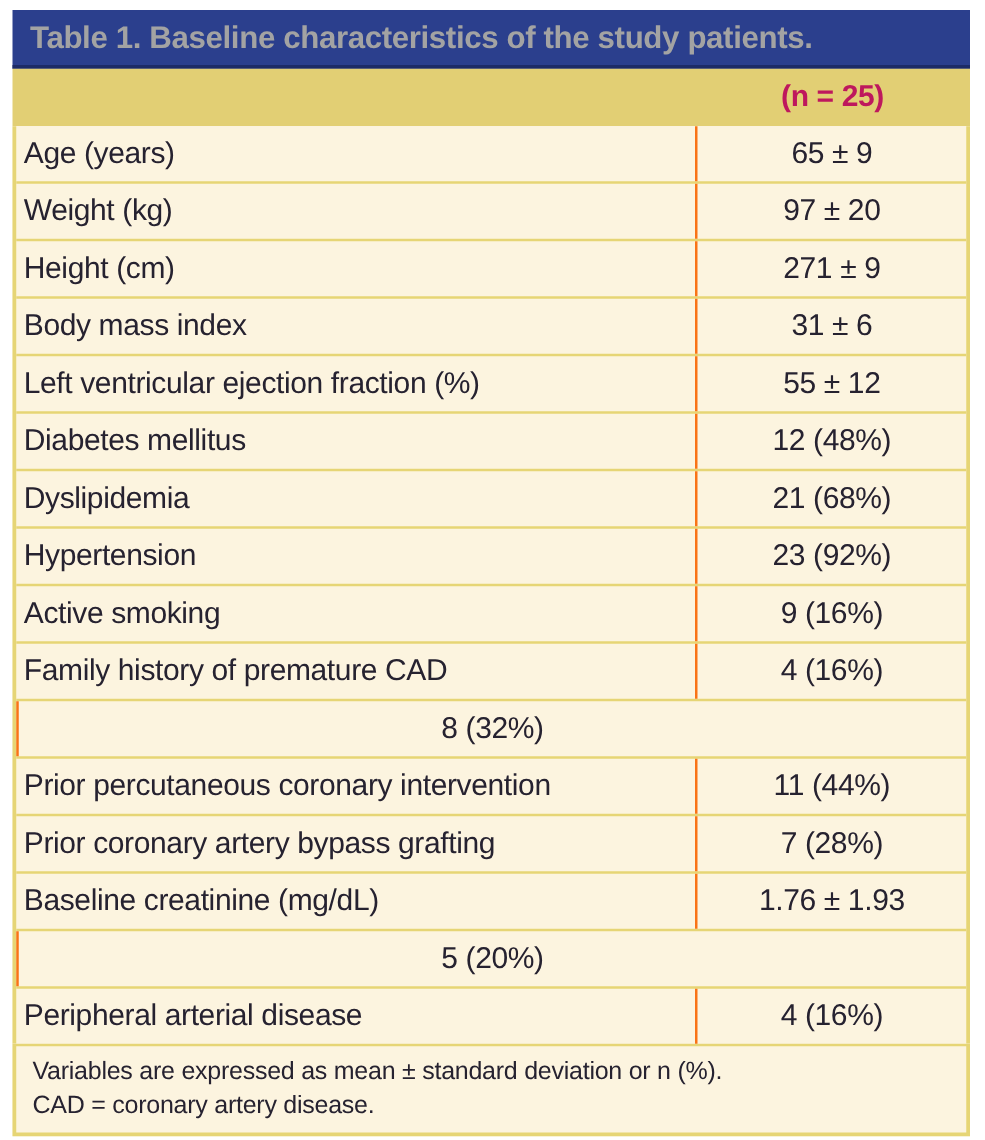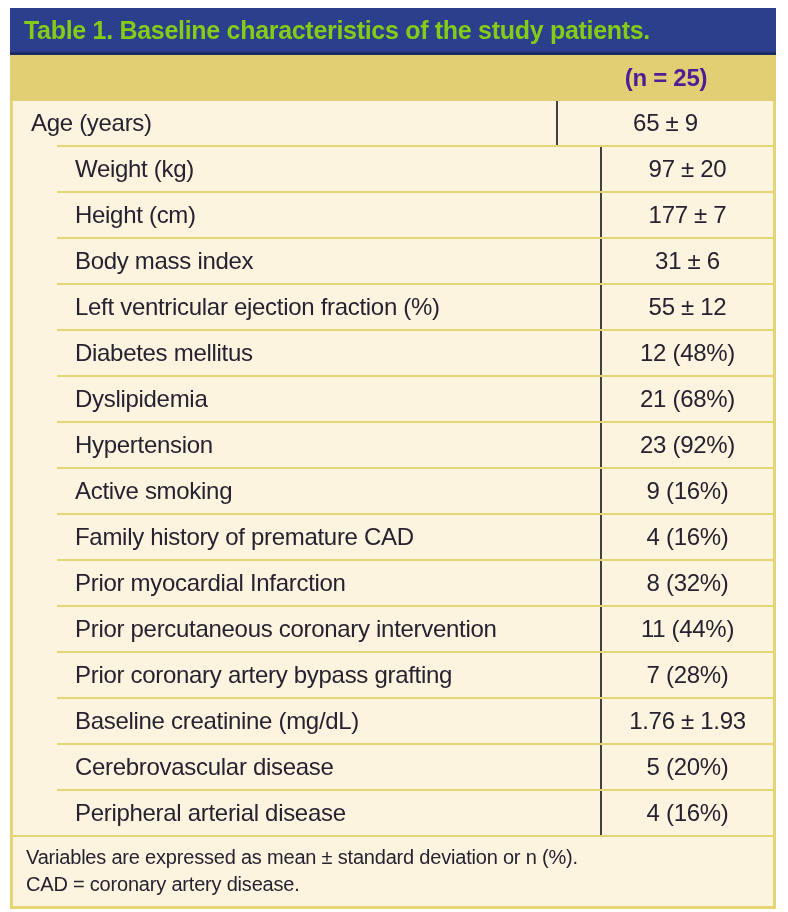--- a/index.html
+++ b/index.html
@@ -33,7 +33,7 @@
     padding: 0 14px;
   }
   .title-bar span {
-    color: #84cc16;
+    color: #a3a3a3;
     font-size: 25px;
     font-weight: bold;
     letter-spacing: -0.3px;

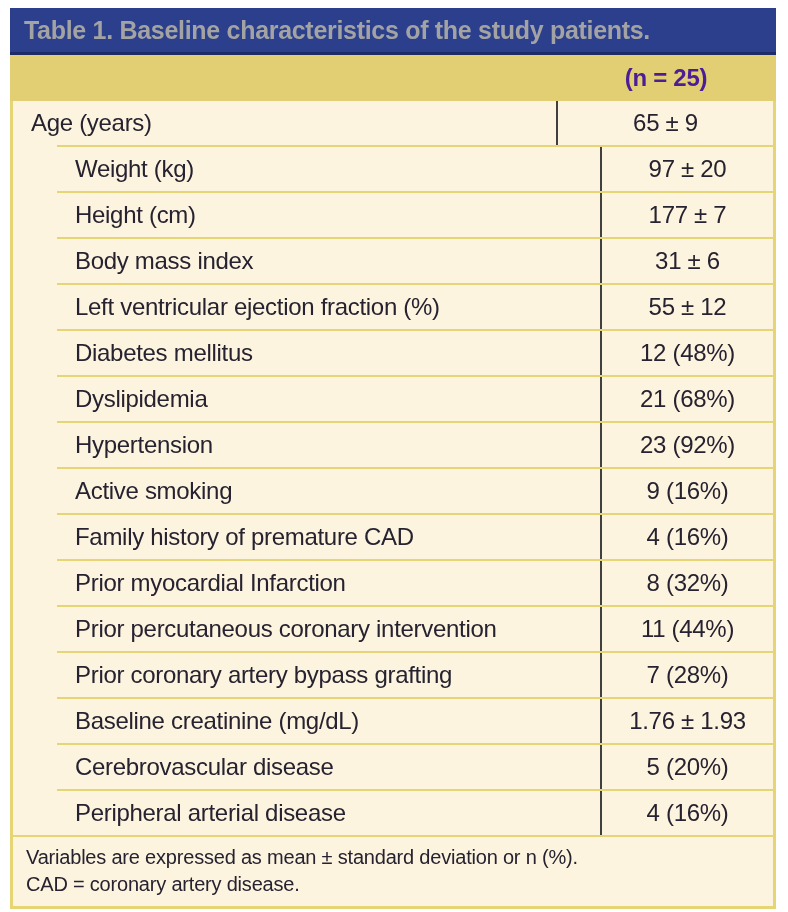--- a/index.html
+++ b/index.html
@@ -56,7 +56,7 @@
     text-align: center;
     font-size: 24px;
     font-weight: bold;
-    color: #4c1d95;
+    color: #be185d;
     letter-spacing: -0.3px;
   }
   

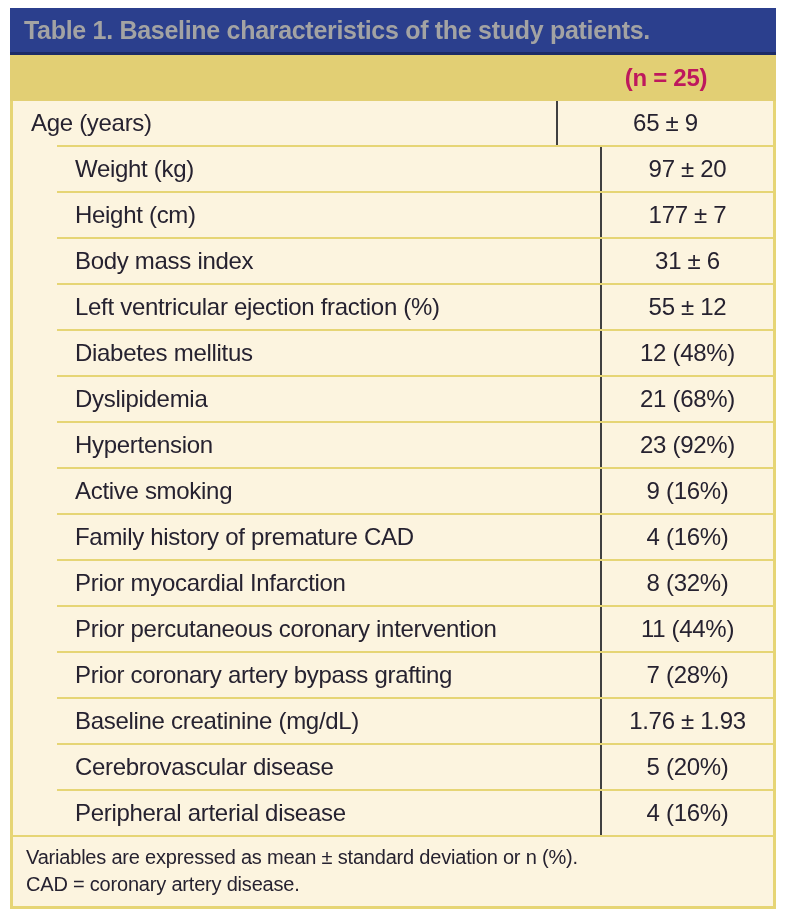--- a/index.html
+++ b/index.html
@@ -85,7 +85,7 @@
   .cell.label {
     flex: 0 0 543px;
     width: 543px;
-    padding-left: 18px;
+    padding-left: 6px;
     box-sizing: border-box;
     white-space: nowrap;
     overflow: hidden;

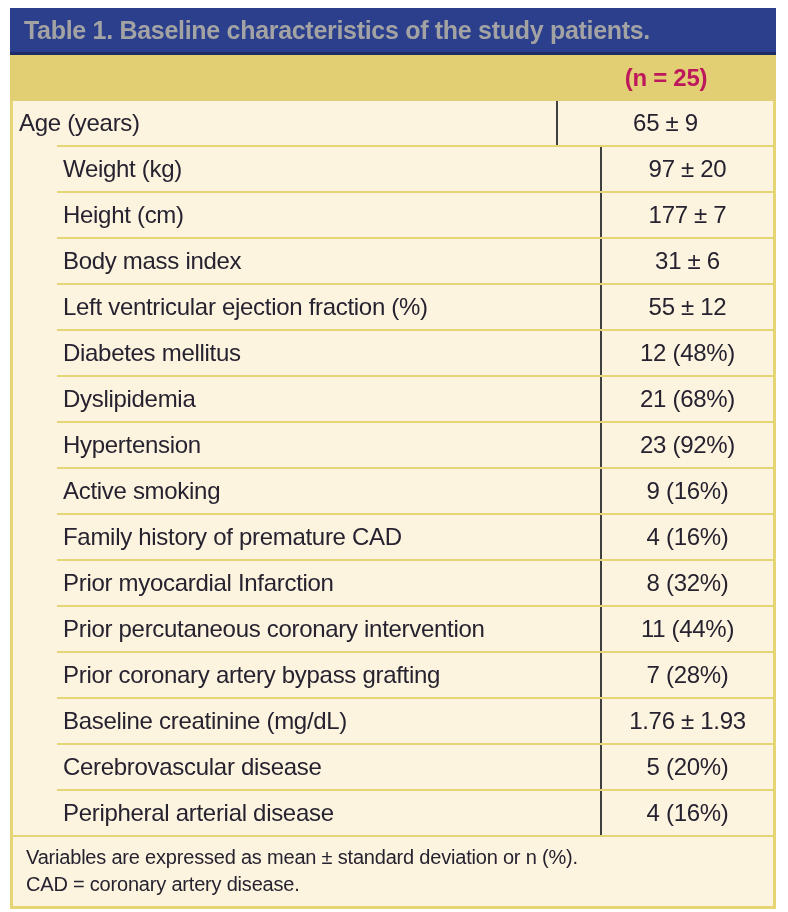--- a/index.html
+++ b/index.html
@@ -92,7 +92,7 @@
   }
   .cell.value {
     flex: 1 1 auto;
-    border-left: 2px solid #404040;
+    border-left: 2px solid #f97316;
     justify-content: center;
     text-align: center;
   }

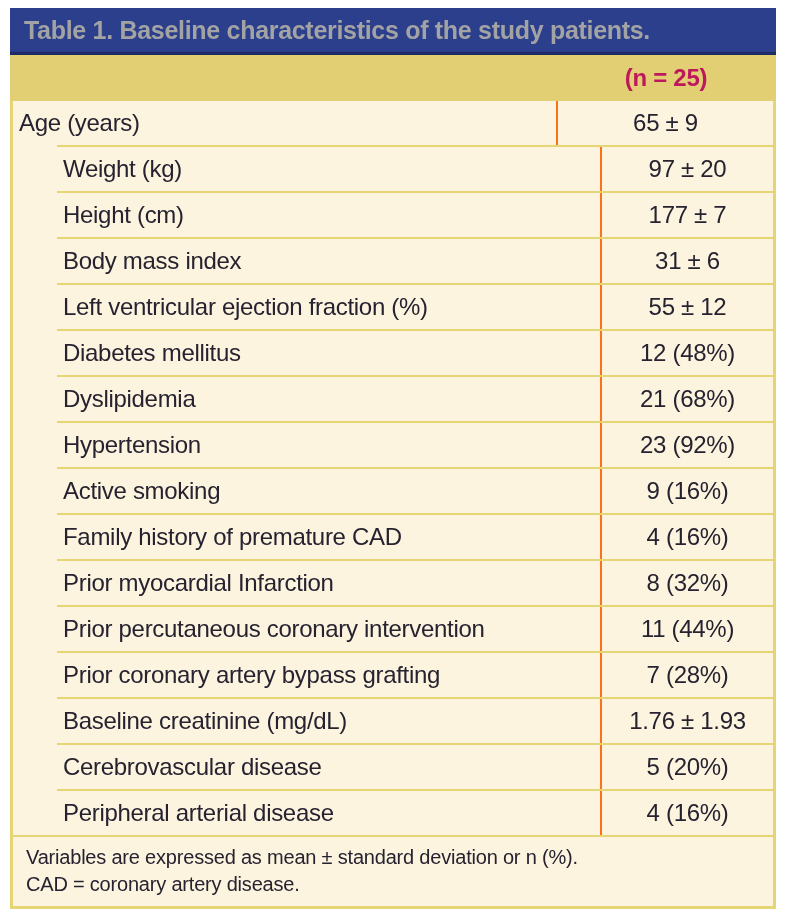--- a/index.html
+++ b/index.html
@@ -73,7 +73,6 @@
   }
   .row + .row {
     border-top: 2px solid #E6D575;
-    margin-left: 44px;
   }
   .cell {
     display: flex;

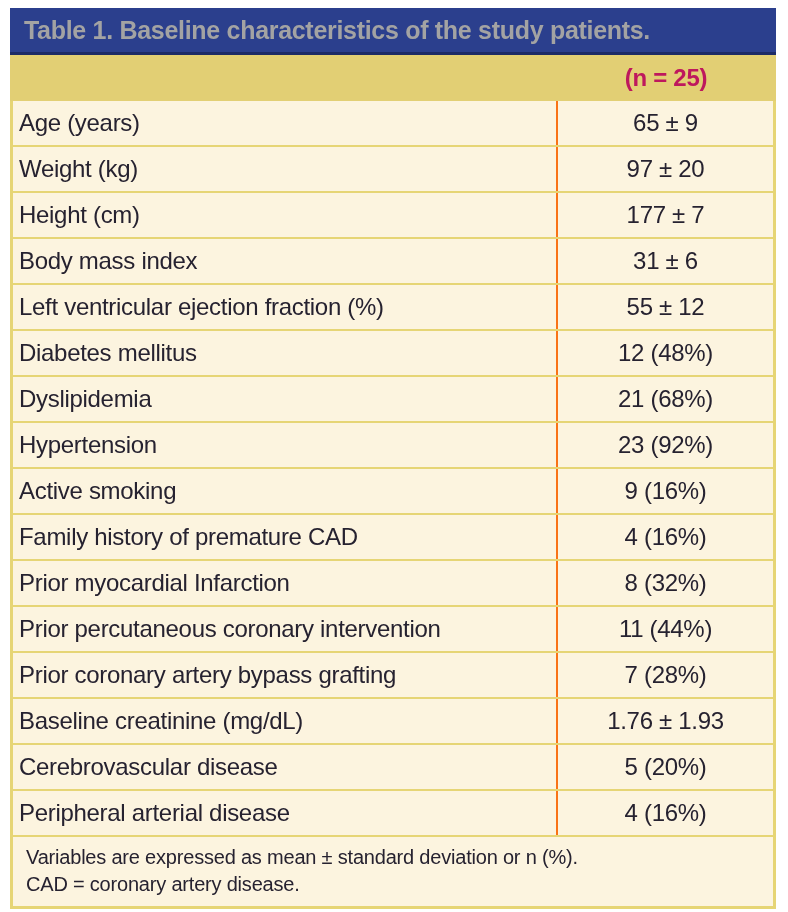--- a/index.html
+++ b/index.html
@@ -141,7 +141,7 @@
 
   <div class="row">
     <div class="cell label">Height (cm)</div>
-    <div class="cell value">177 ± 7</div>
+    <div class="cell value">271 ± 9</div>
   </div>
 
   <div class="row">

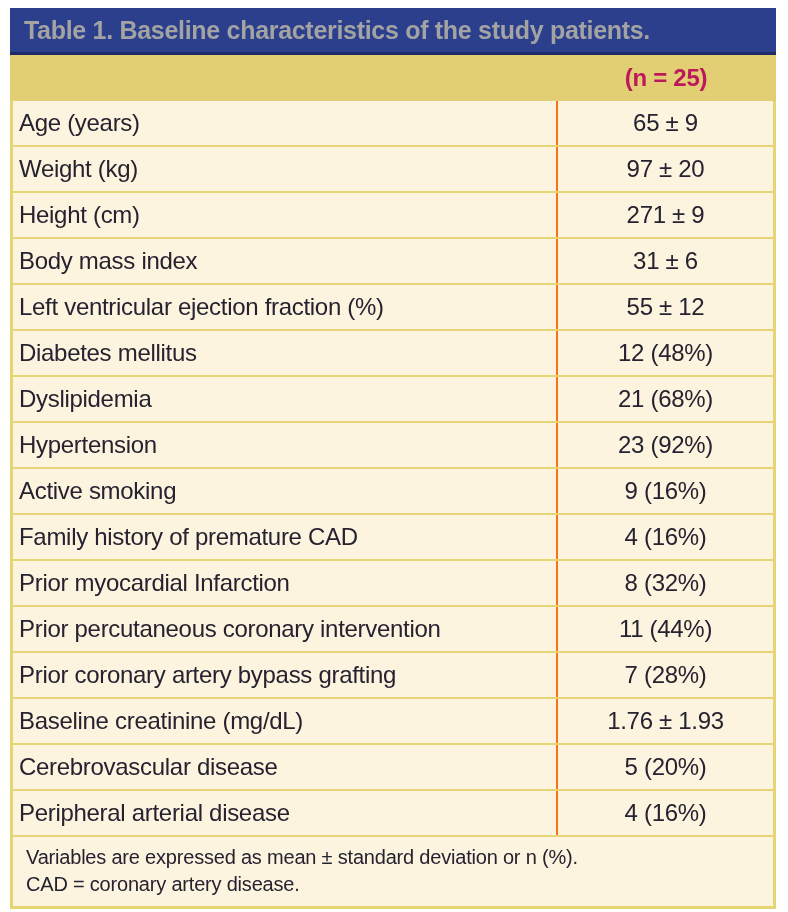--- a/index.html
+++ b/index.html
@@ -180,7 +180,6 @@
   </div>
 
   <div class="row">
-    <div class="cell label">Prior myocardial Infarction</div>
     <div class="cell value">8 (32%)</div>
   </div>
 

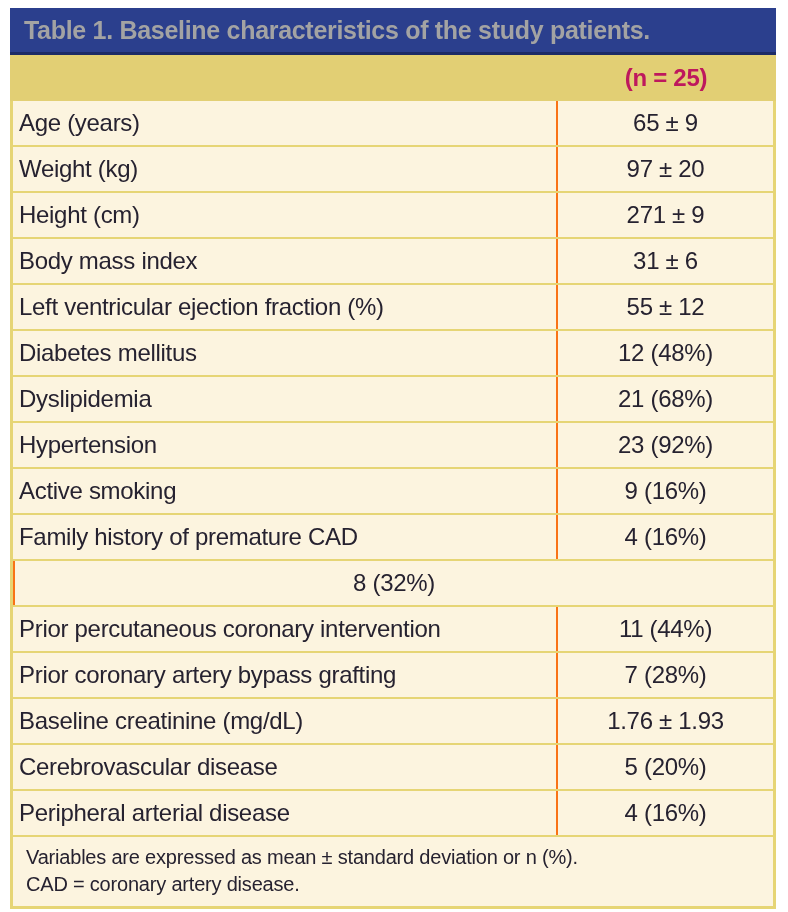--- a/index.html
+++ b/index.html
@@ -199,7 +199,6 @@
   </div>
 
   <div class="row">
-    <div class="cell label">Cerebrovascular disease</div>
     <div class="cell value">5 (20%)</div>
   </div>
 

